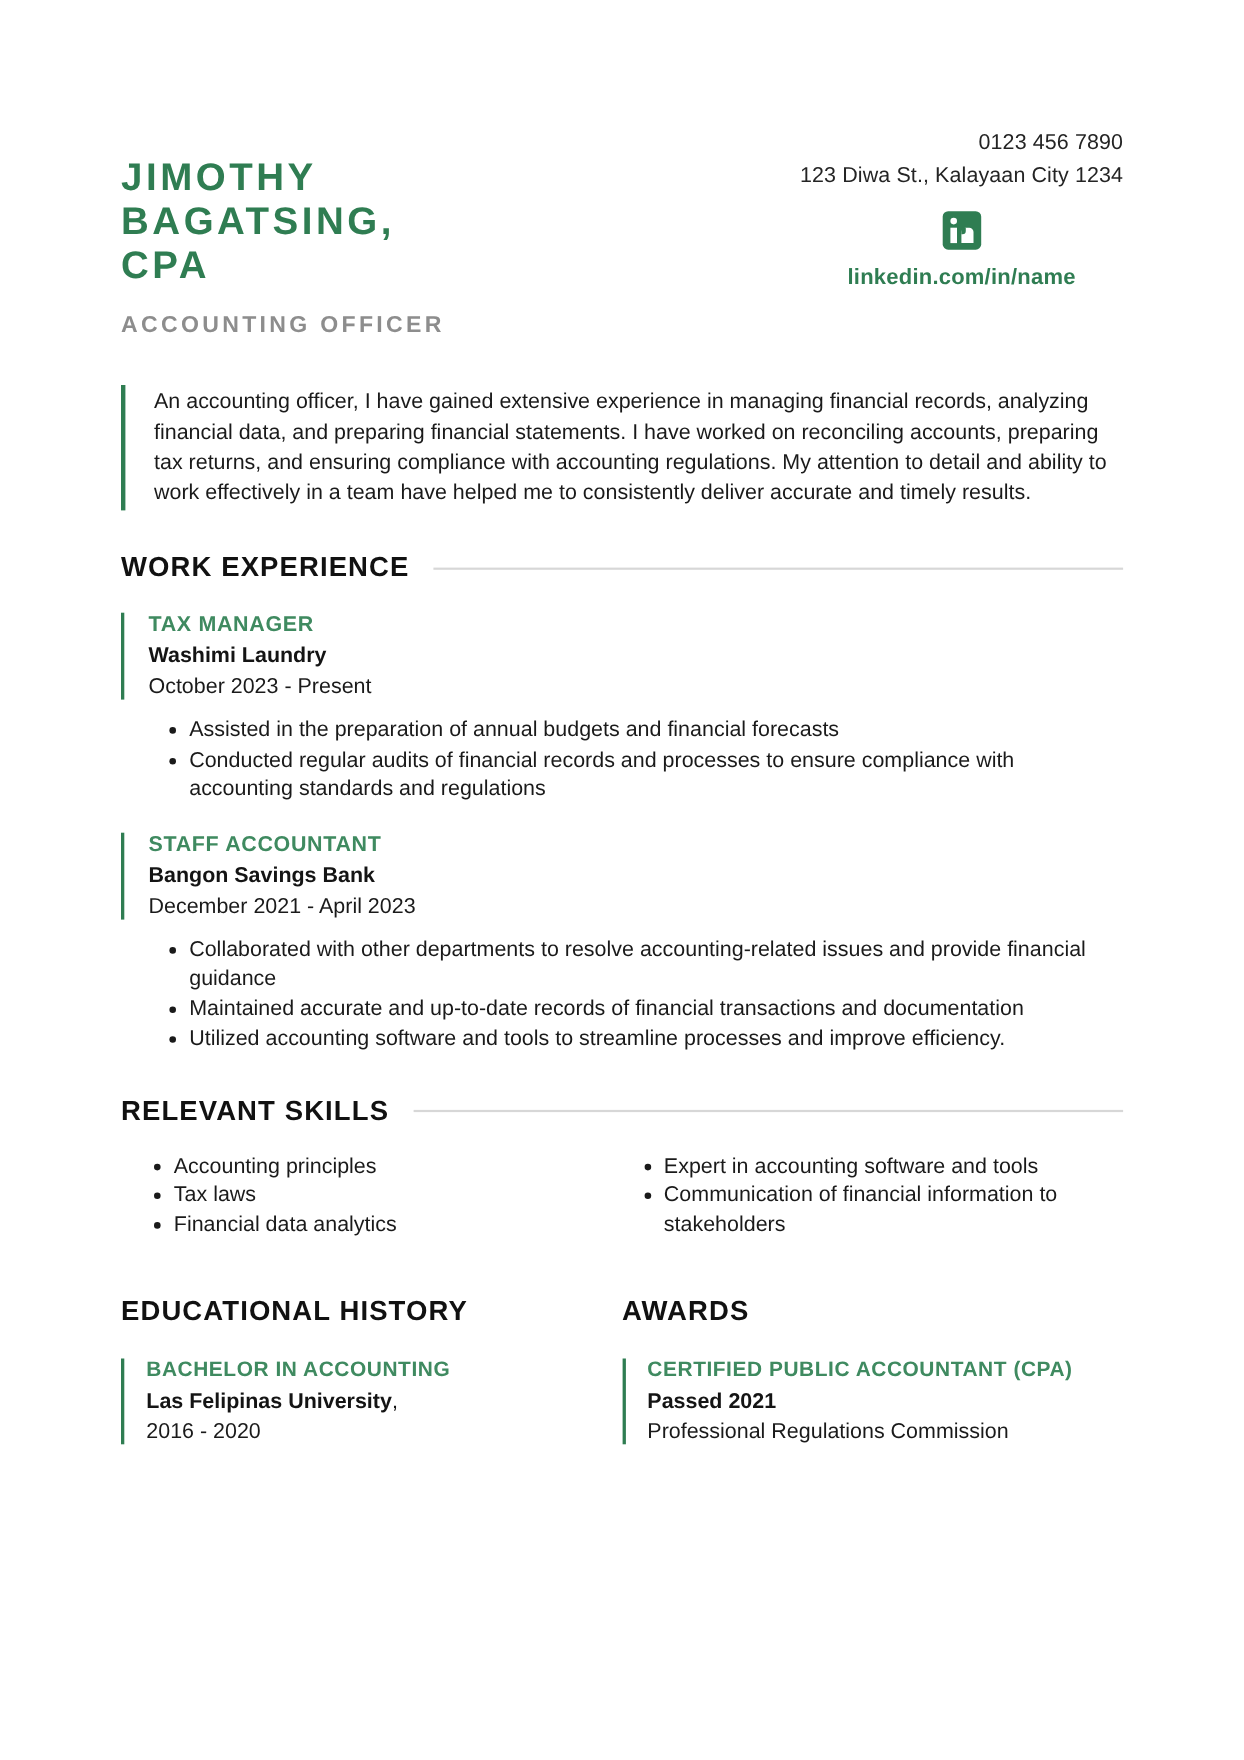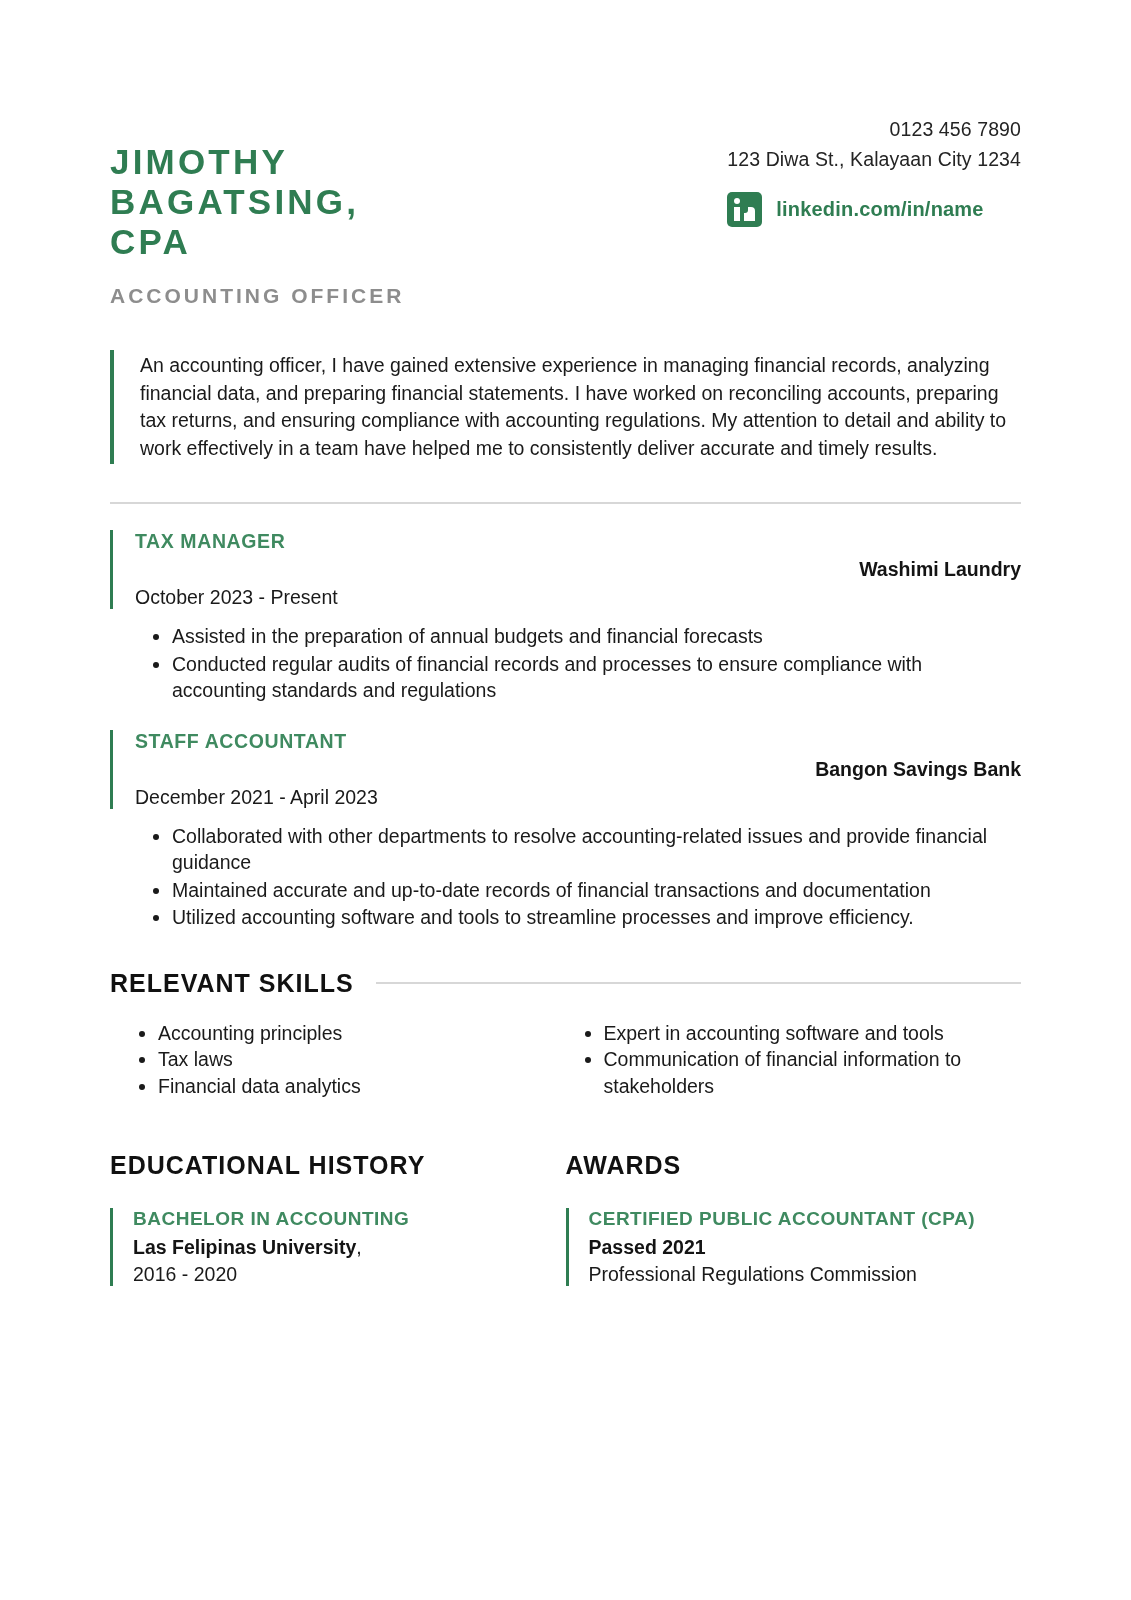--- a/index.html
+++ b/index.html
@@ -69,6 +69,7 @@
     align-items: center;
     gap: 14px;
     margin-top: 18px;
+    flex-direction: column;
   }
 
   .li-icon {

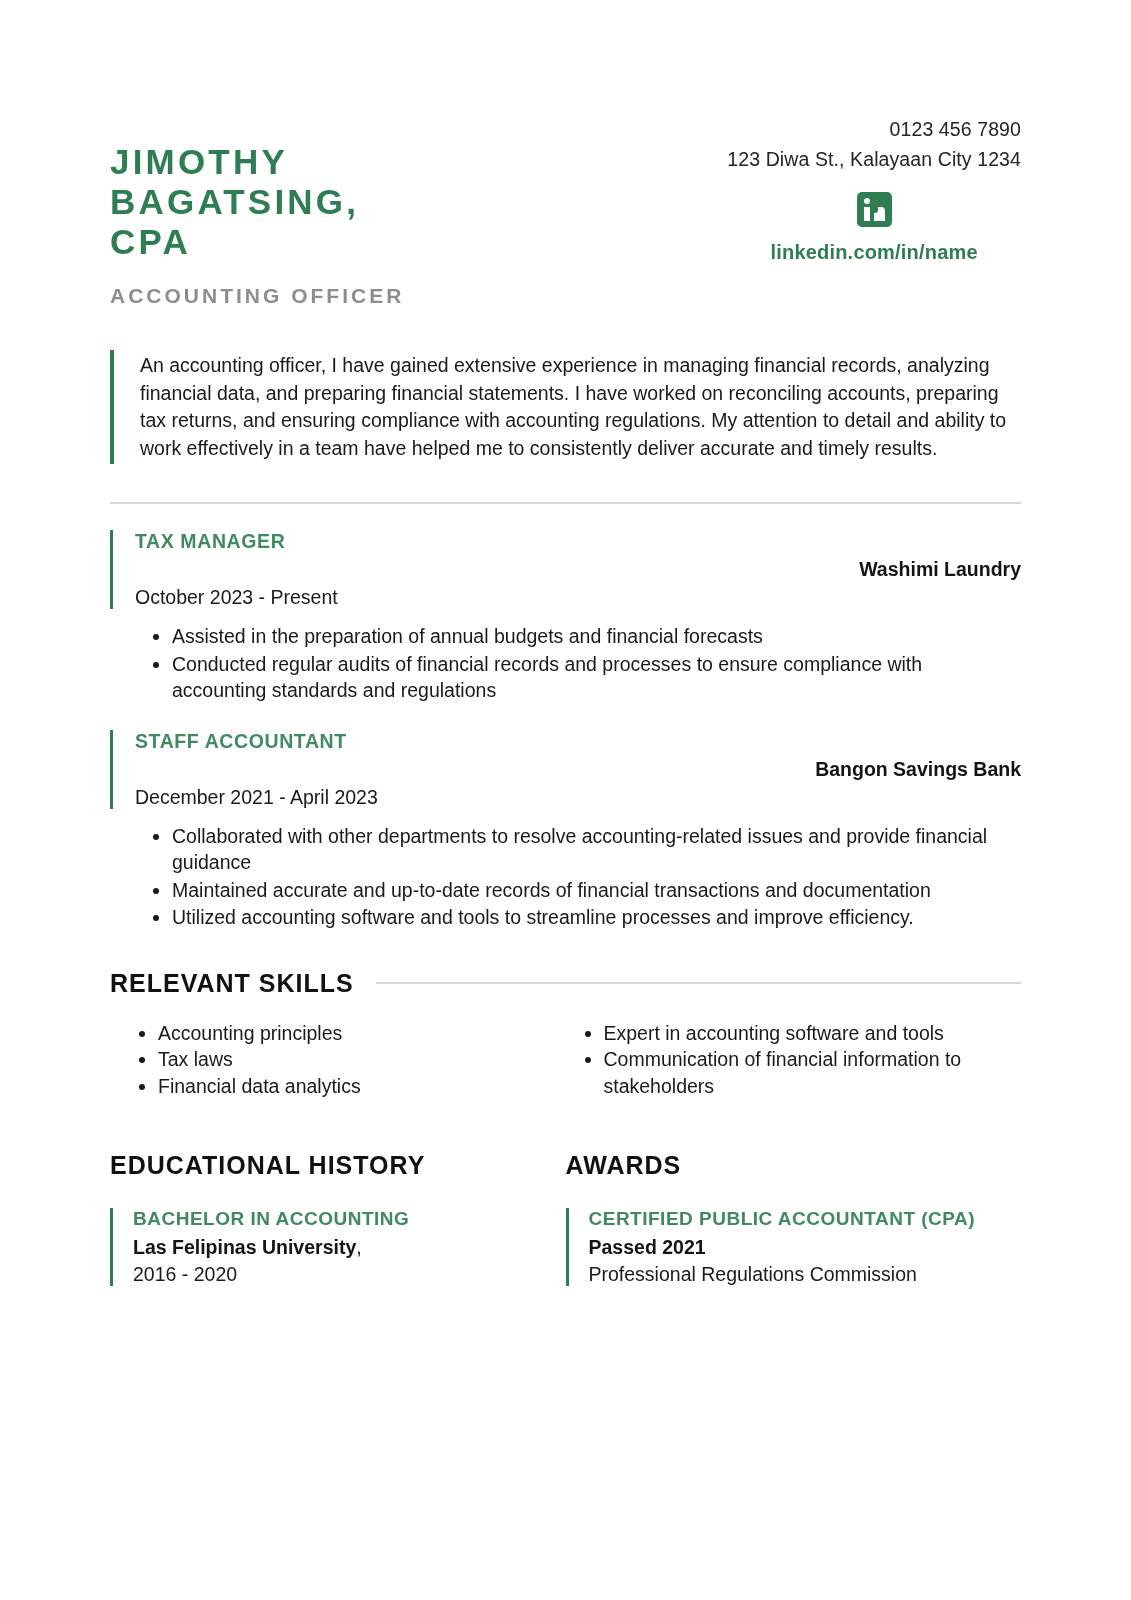--- a/index.html
+++ b/index.html
@@ -267,6 +267,7 @@
 
   <div class="section">
     <div class="section-head">
+      <h2>WORK EXPERIENCE</h2>
       <span class="section-rule"></span>
     </div>
 

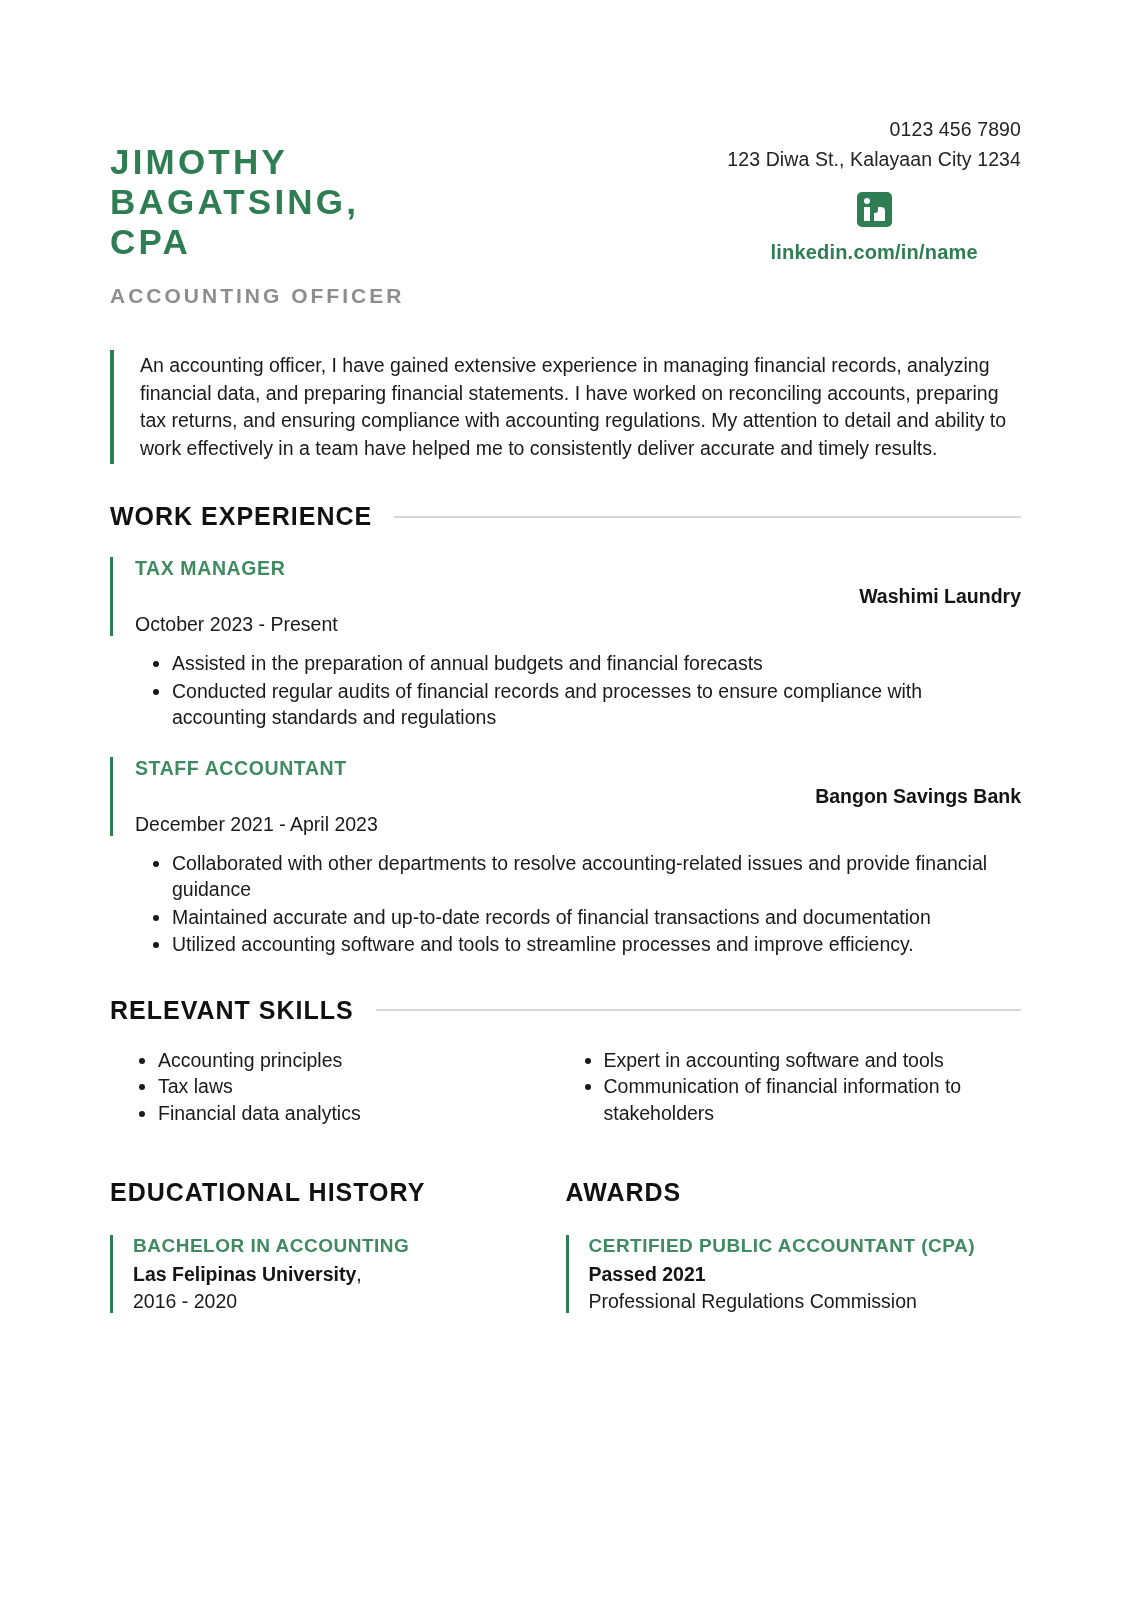--- a/index.html
+++ b/index.html
@@ -167,7 +167,6 @@
     font-weight: bold;
     color: #141414;
     margin-top: 5px;
-    text-align: right;
   }
   .entry-dates {
     font-size: 19.5px;

